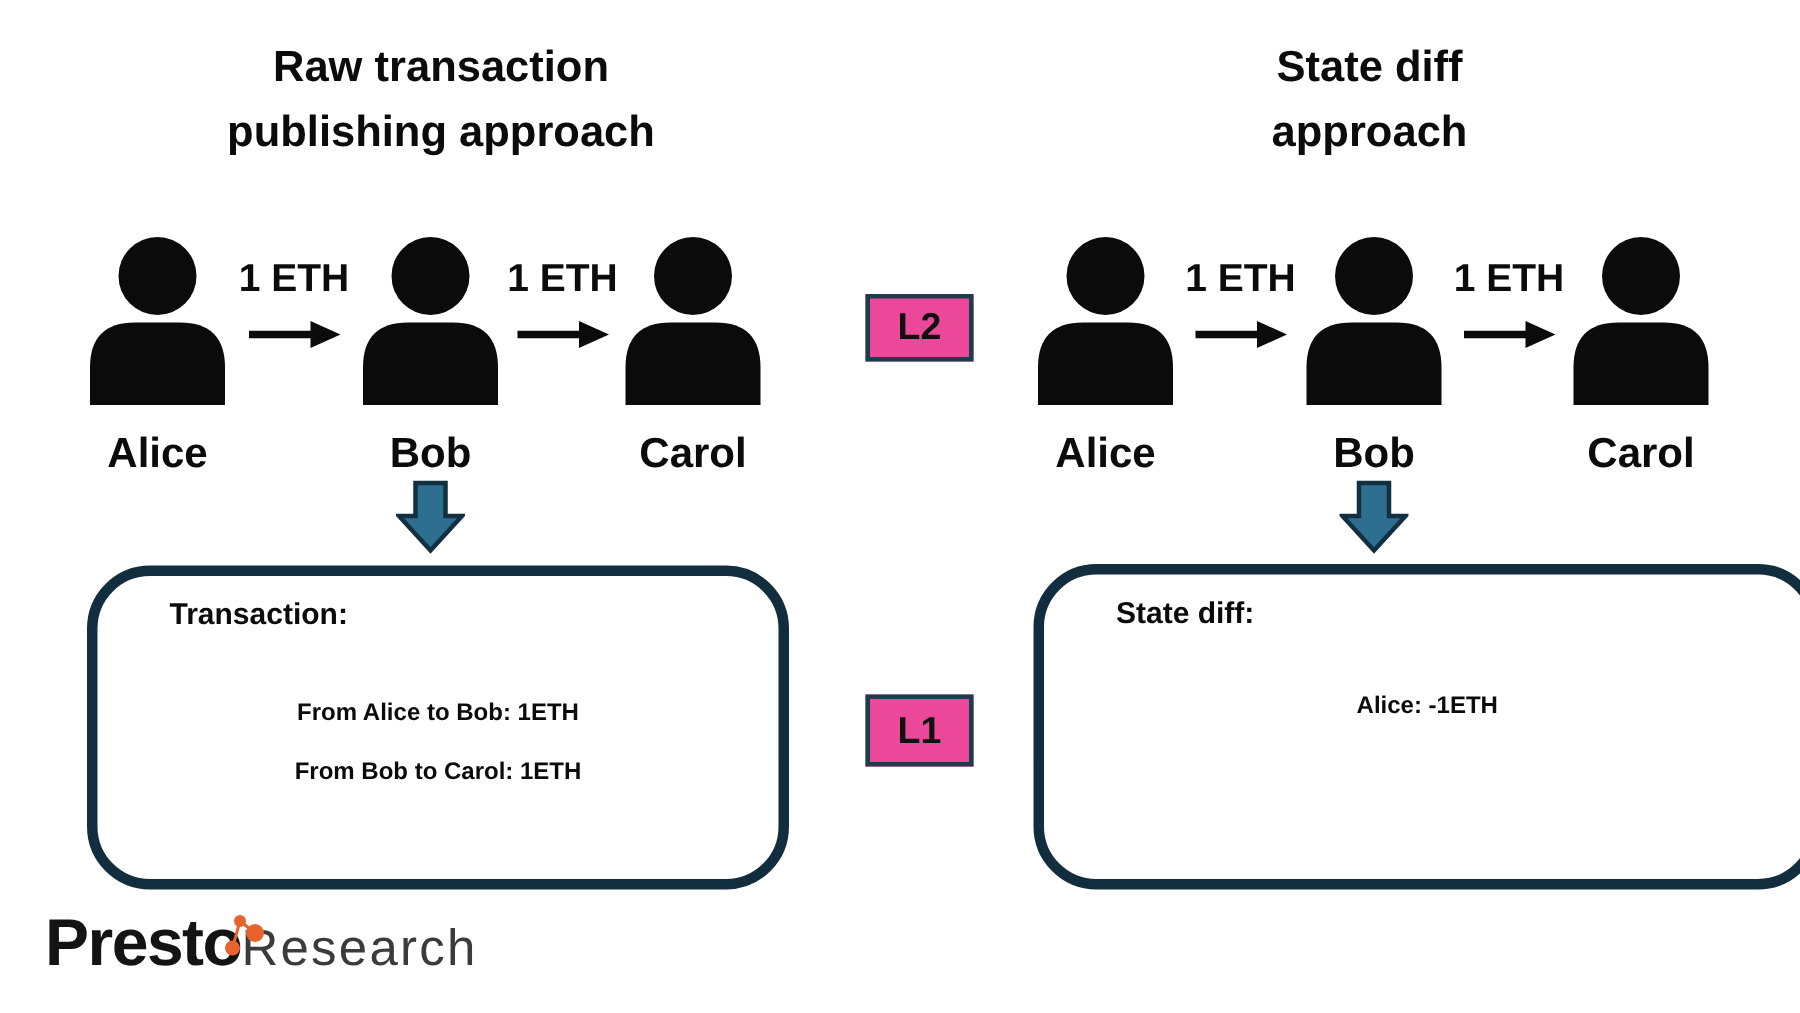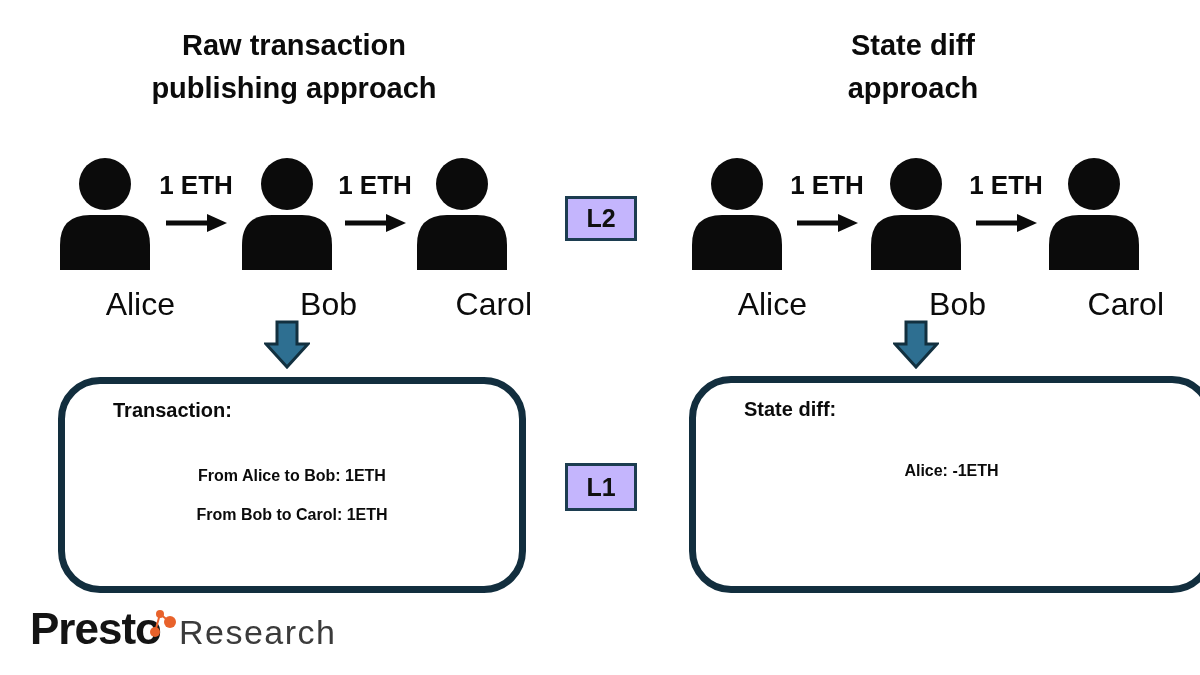--- a/index.html
+++ b/index.html
@@ -15,9 +15,9 @@
   .h-arrow line { stroke:var(--ink,#0b0b0b); stroke-width:5; }
   .h-arrow polygon { fill:var(--ink,#0b0b0b); }
   .lbox {
-    border:3px solid var(--layer-border,#1C3D50); background:#c4b5fd;
+    border:3px solid var(--layer-border,#1C3D50); background:#ec4899;
     display:flex; align-items:center; justify-content:center;
-    font-size:25px; font-weight:600; color:#101010; box-sizing:border-box;
+    font-size:25px; font-weight:600; color:#101010; box-sizing:border-box;margin-left:12px;
   }
   .down-arrow path { fill:var(--arrow-fill,#2E6F91); stroke:var(--arrow-stroke,#12303F); stroke-width:3; stroke-linejoin:miter; }
   .bigbox {

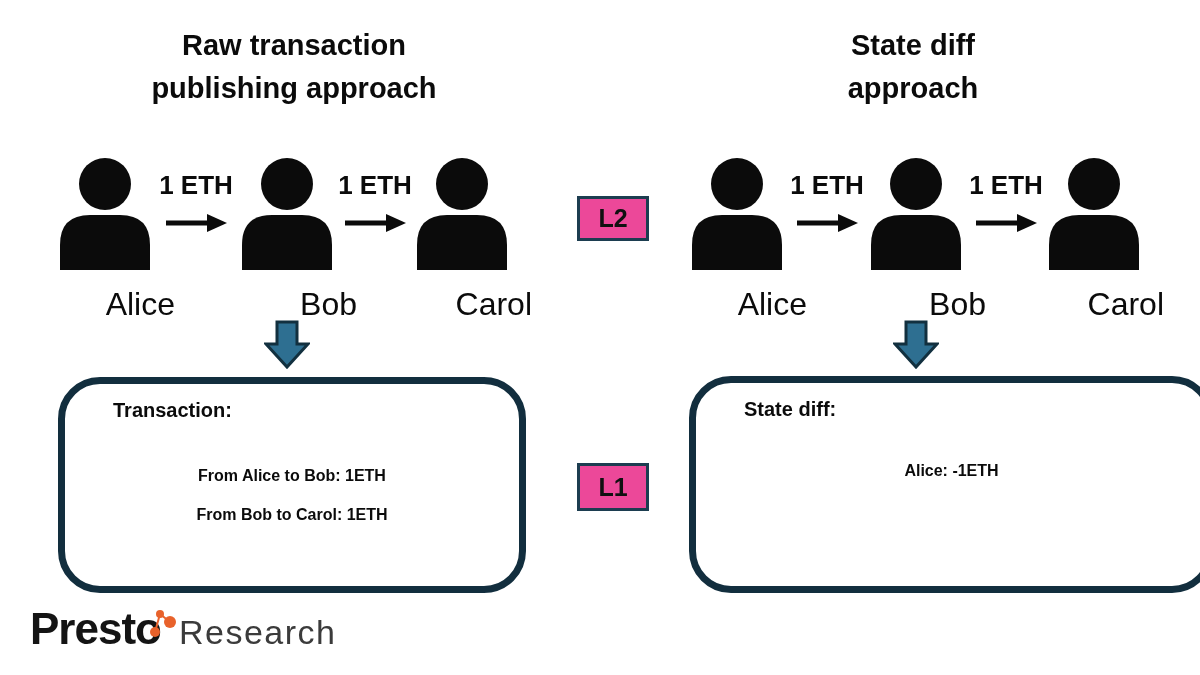--- a/index.html
+++ b/index.html
@@ -10,7 +10,7 @@
   .abs { position:absolute; }
   .title { font-weight:bold; font-size:29px; line-height:43px; text-align:center; color:var(--ink,#0b0b0b); }
   .person-icon circle, .person-icon path { fill:var(--ink,#0b0b0b); }
-  .person-label { font-weight:normal; font-size:32px; text-align:right; color:var(--ink,#0b0b0b); }
+  .person-label { font-weight:bold; font-size:28px; text-align:center; color:var(--ink,#0b0b0b); }
   .transfer-label { font-weight:bold; font-size:26px; text-align:center; color:var(--ink,#0b0b0b); }
   .h-arrow line { stroke:var(--ink,#0b0b0b); stroke-width:5; }
   .h-arrow polygon { fill:var(--ink,#0b0b0b); }

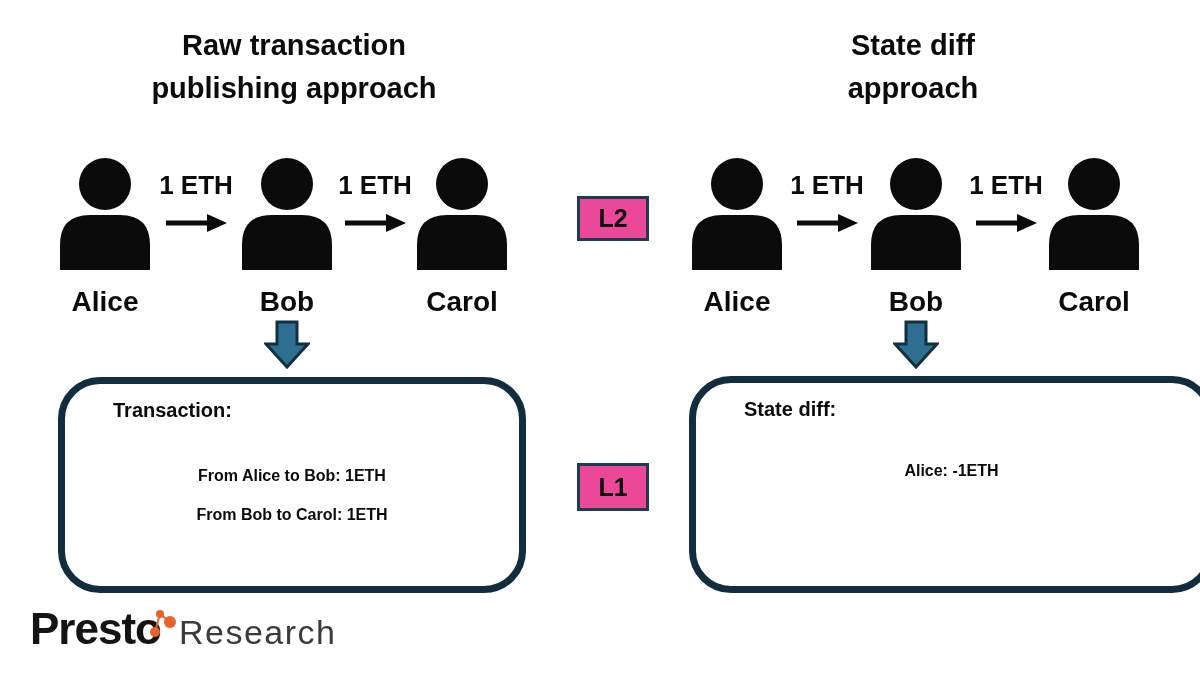--- a/index.html
+++ b/index.html
@@ -28,7 +28,7 @@
   .bigbox-lines { position:absolute; left:0; right:0; text-align:center; font-size:16px; font-weight:bold; line-height:39px; color:var(--ink,#0b0b0b); }
   .logo { white-space:nowrap; }
   .logo-brand { font-size:44px; font-weight:800; color:#141414; letter-spacing:-1px; }
-  .logo-suffix { font-size:34px; font-weight:400; color:var(--research-gray,#3B3B3B); margin-left:18px; letter-spacing:1.5px; }
+  .logo-suffix { font-size:34px; font-weight:400; color:var(--research-gray,#3B3B3B); margin-left:0; letter-spacing:1.5px; }
   .molecule { position:absolute; }
   .molecule circle { fill:var(--logo-orange,#E8622B); }
   .molecule line { stroke:var(--logo-orange,#E8622B); stroke-width:2; }

